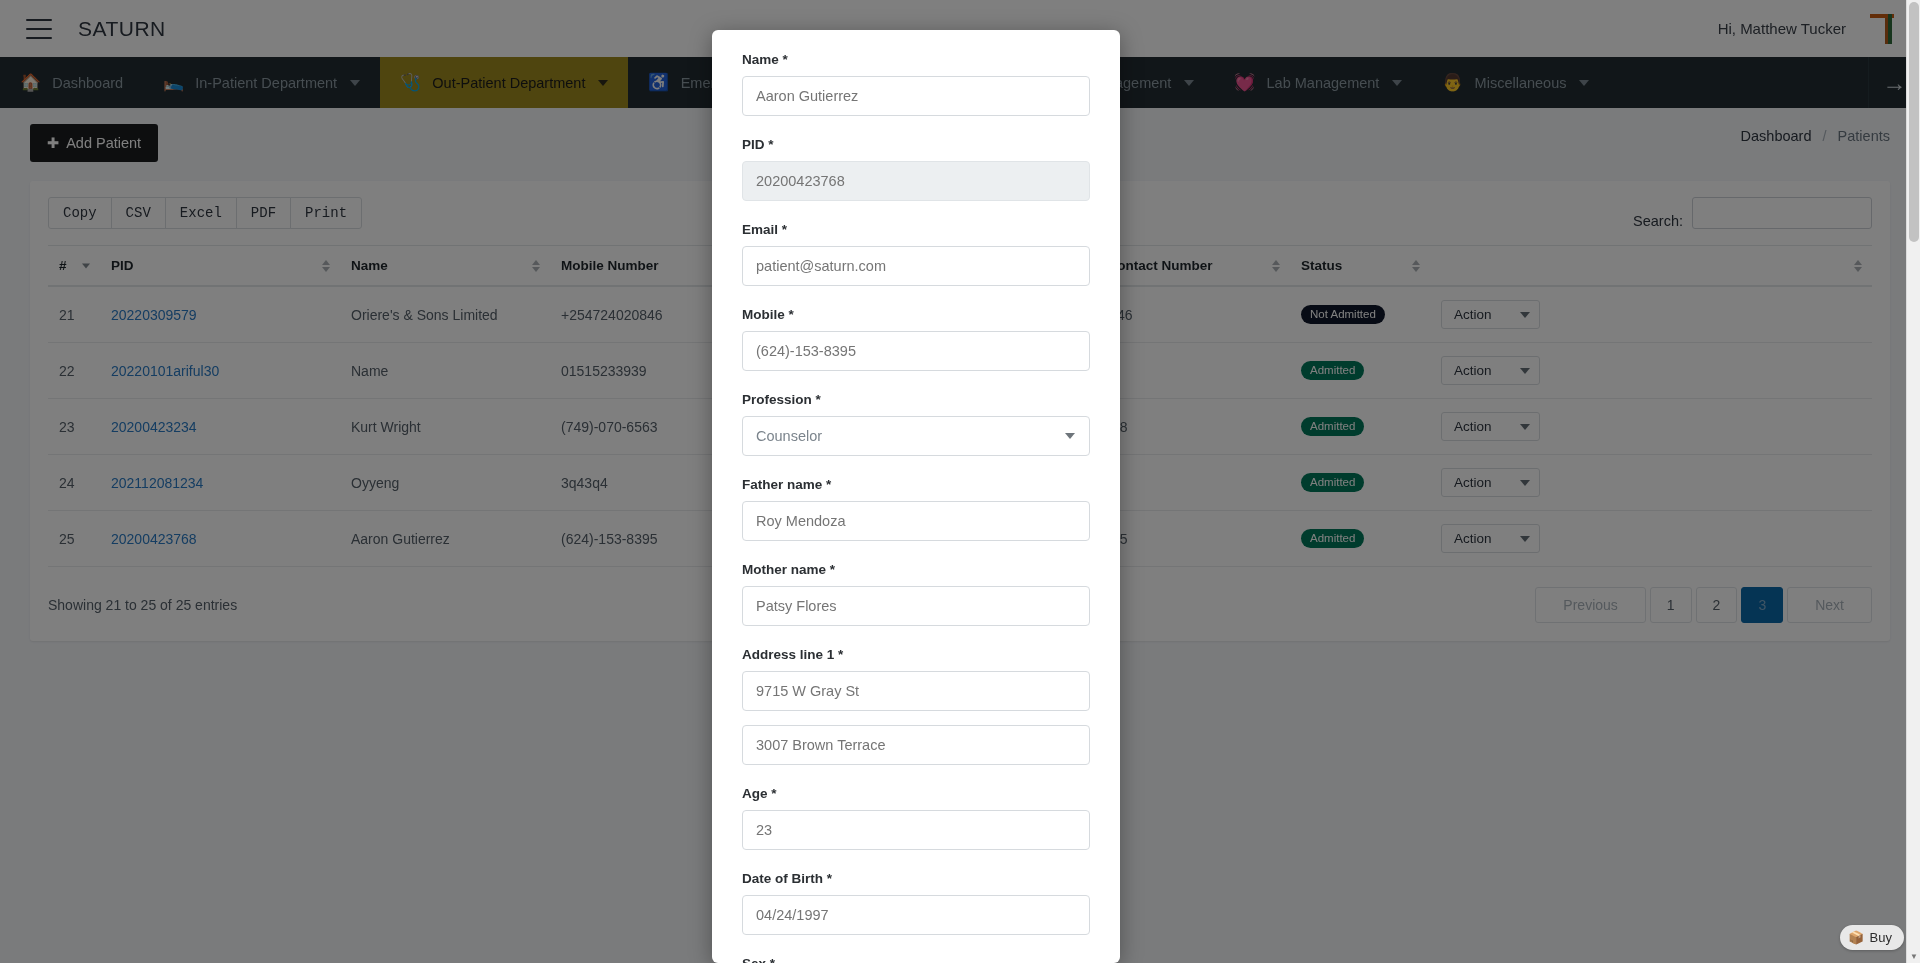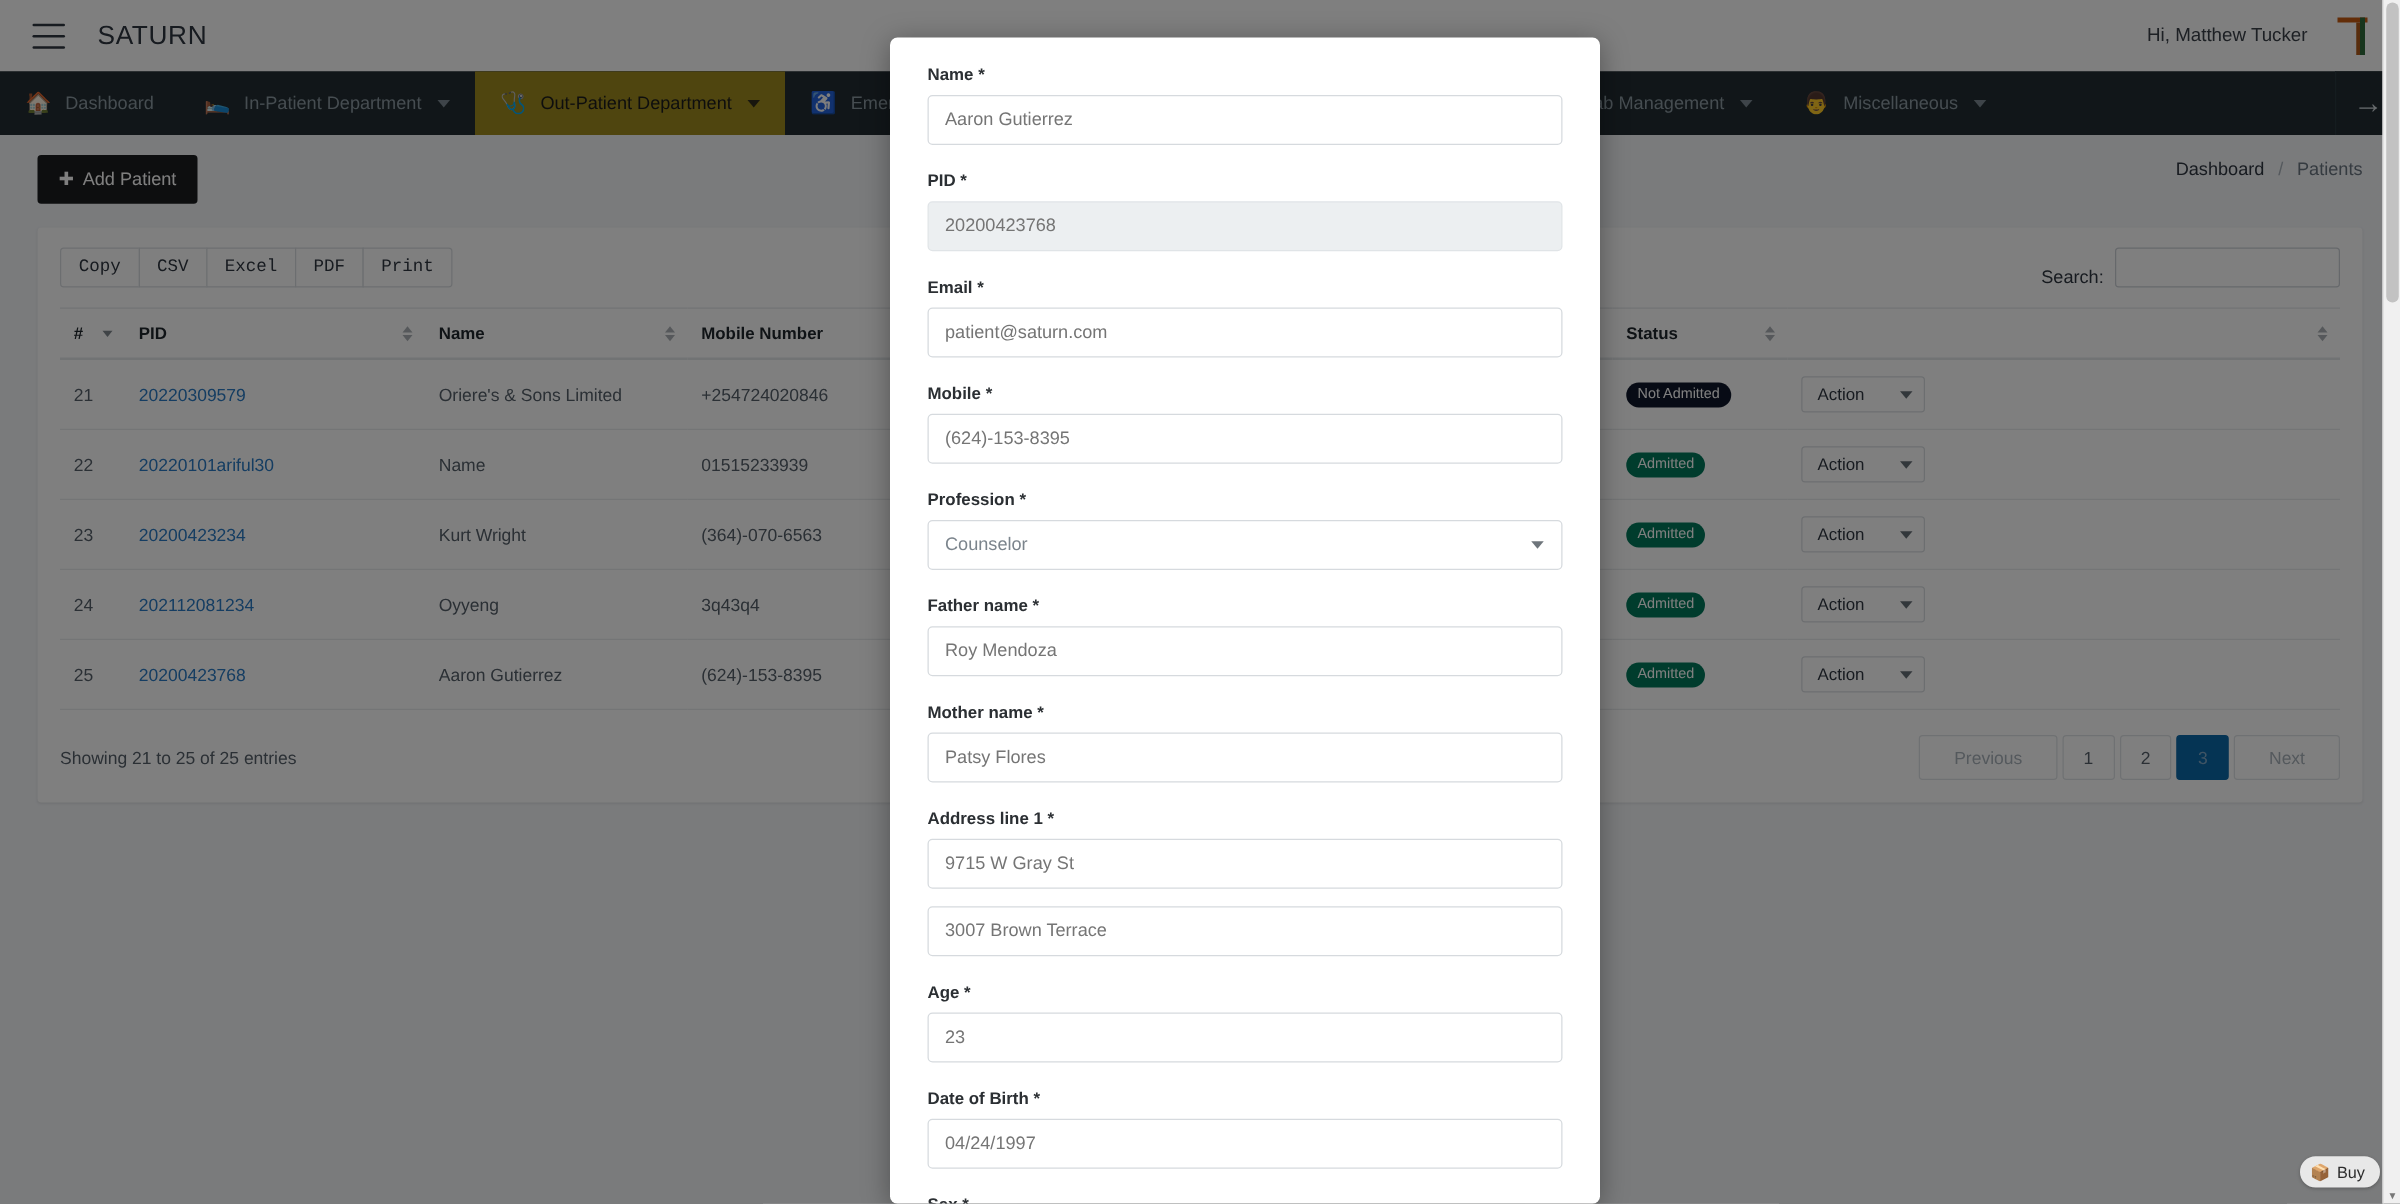--- a/index.html
+++ b/index.html
@@ -158,7 +158,7 @@
   
   .modal {
     position:absolute; z-index:100;
-    left:712px; top:30px; width:568px;
+    left:712px; top:30px; width:408px;
     background:#fff; border-radius:6px;
     padding:22px 30px 0 30px;
     height:933px; overflow:hidden;

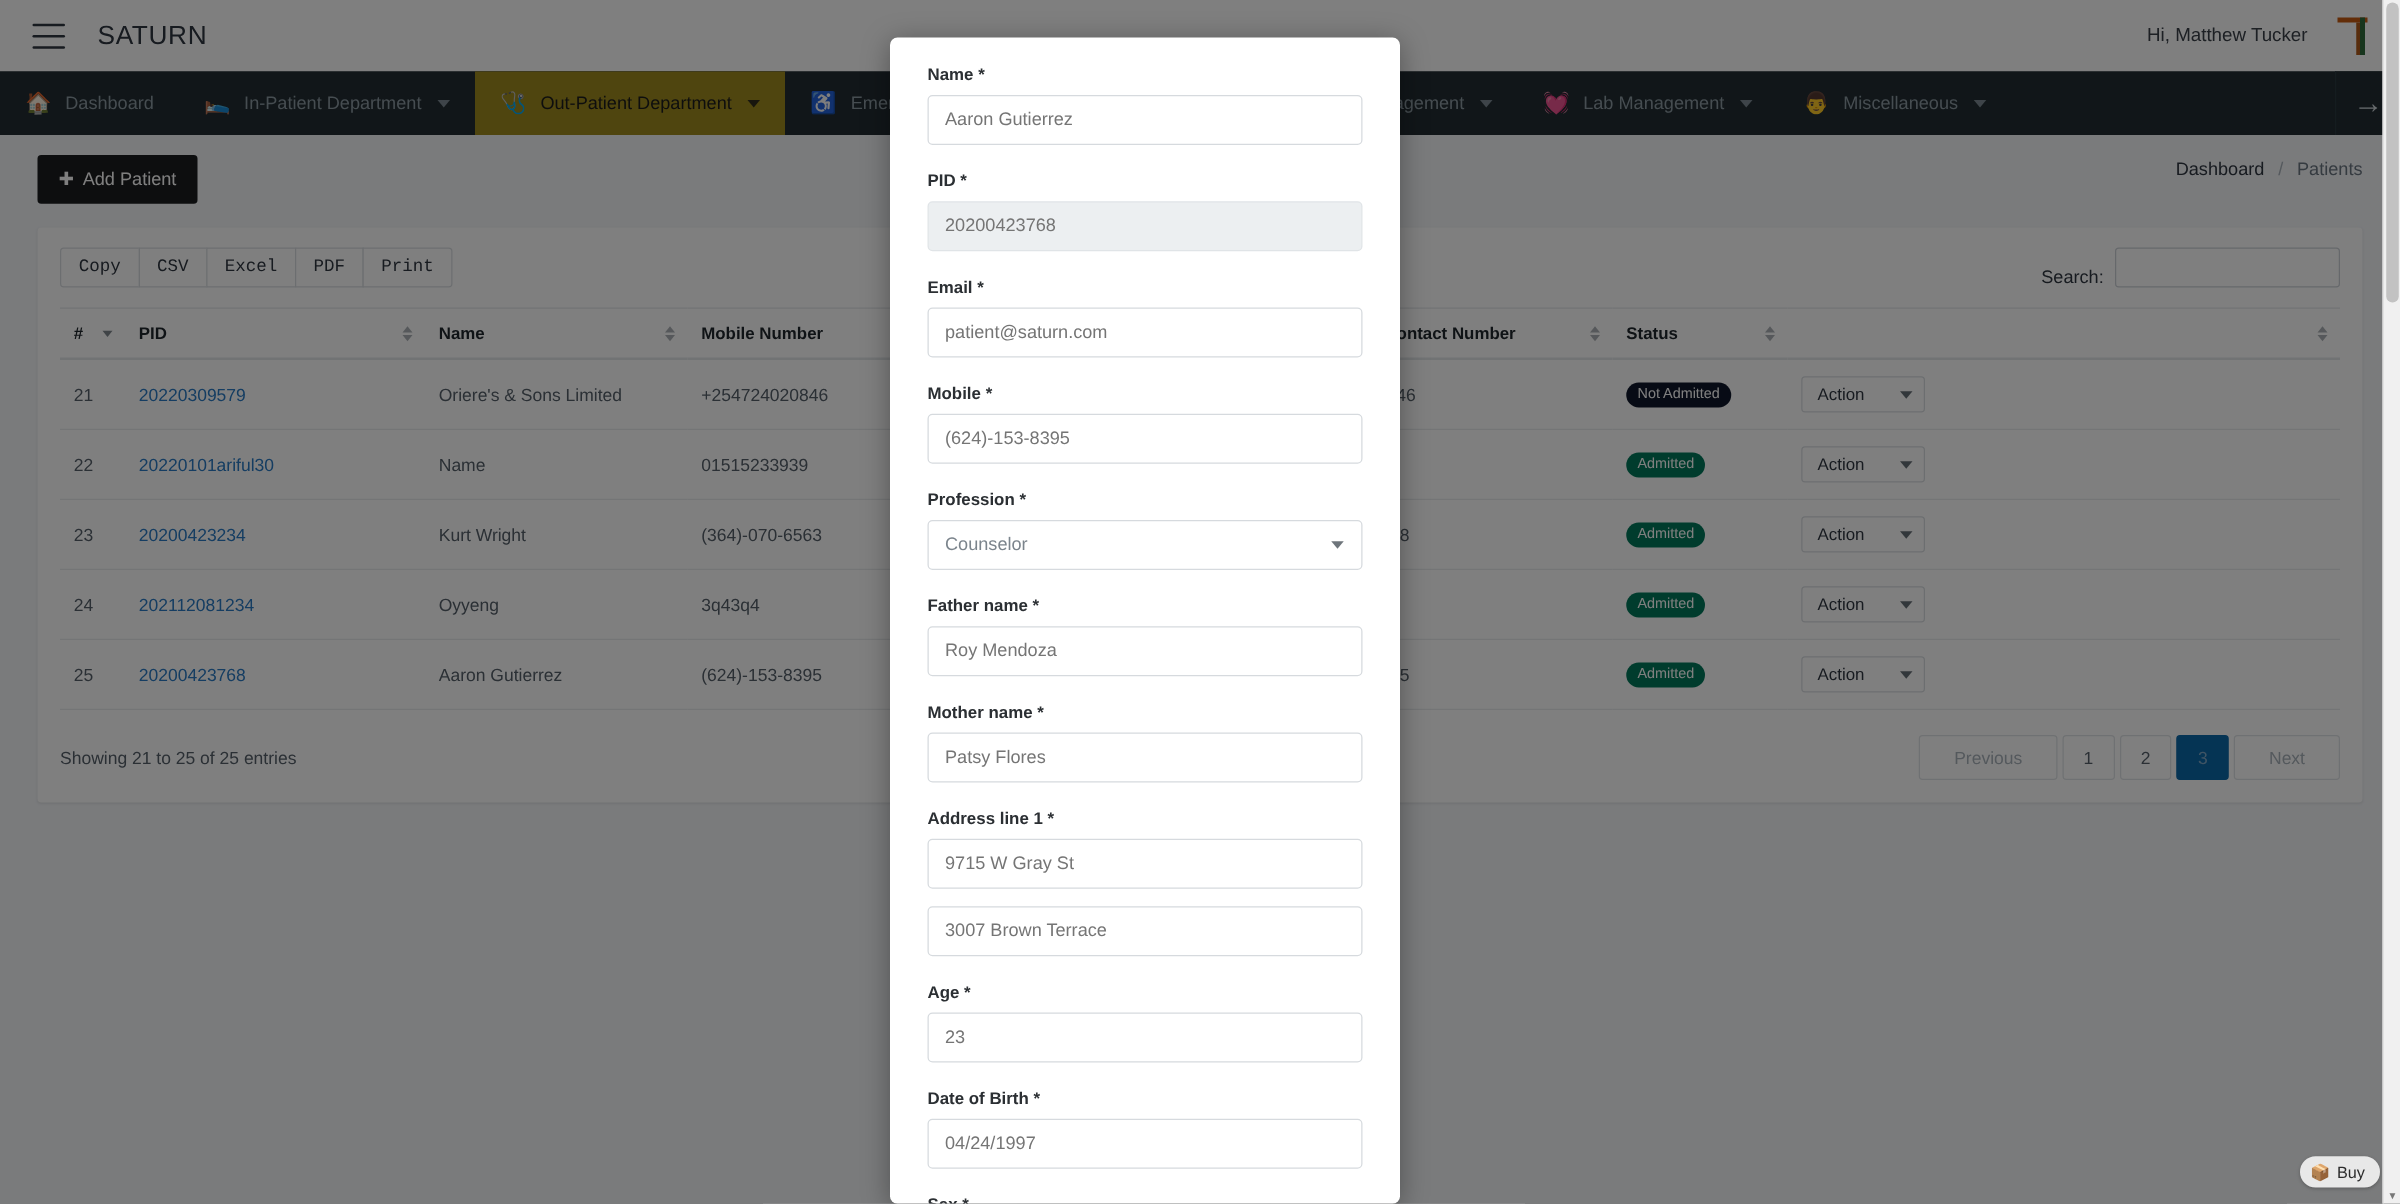--- a/index.html
+++ b/index.html
@@ -398,7 +398,7 @@
             <td>23</td>
             <td class="pid"><a href="#">20200423234</a></td>
             <td>Kurt Wright</td>
-            <td>(364)-070-6563</td>
+            <td>(749)-070-6563</td>
             <td></td>
             <td>(189)-865-3758</td>
             <td><span class="badge admitted">Admitted</span></td>

